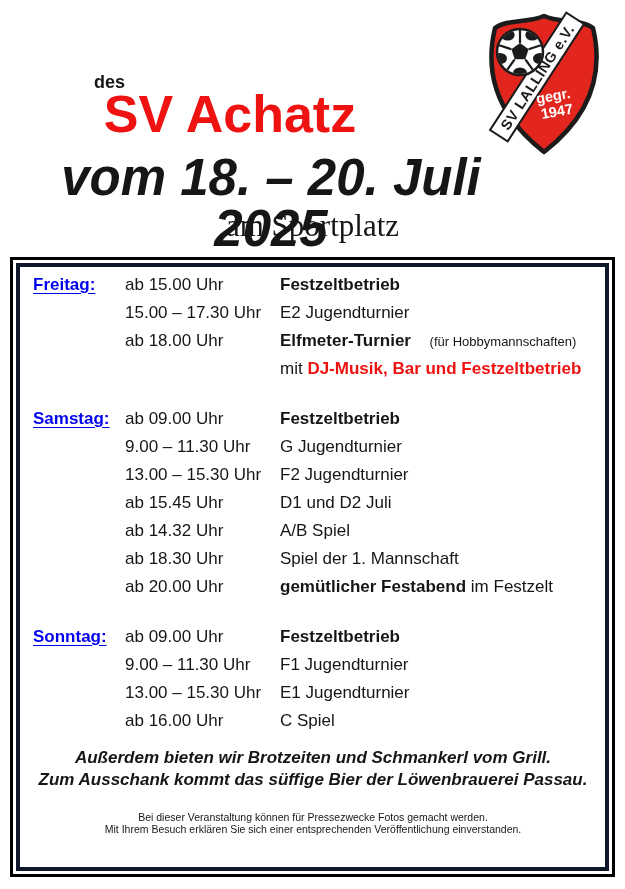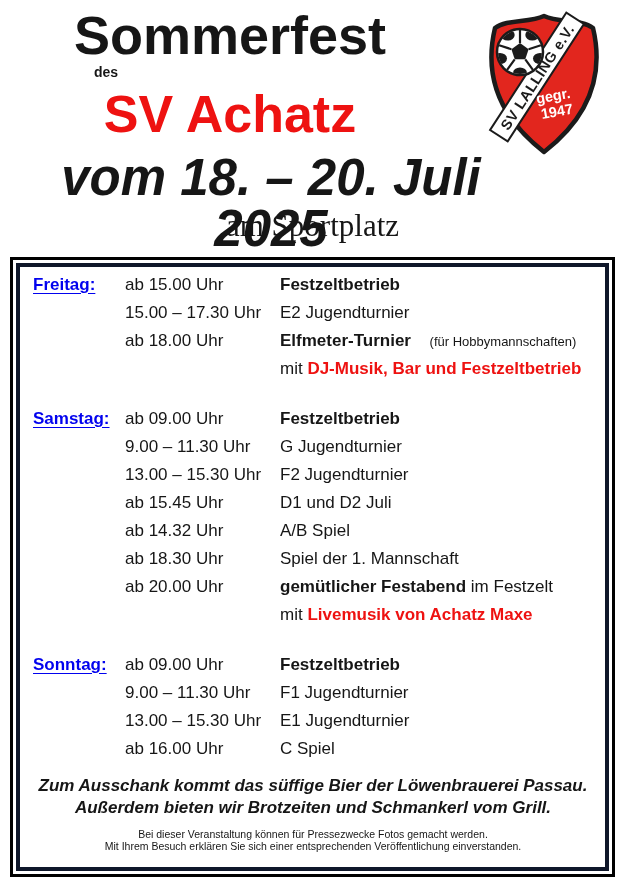--- a/index.html
+++ b/index.html
@@ -43,7 +43,6 @@
 
 <div class="page">
 
-  <div class="title">Sommerfest</div>
   <div class="des">des</div>
   <div class="club">SV Achatz</div>
   <div class="dateline">vom 18. – 20. Juli 2025</div>

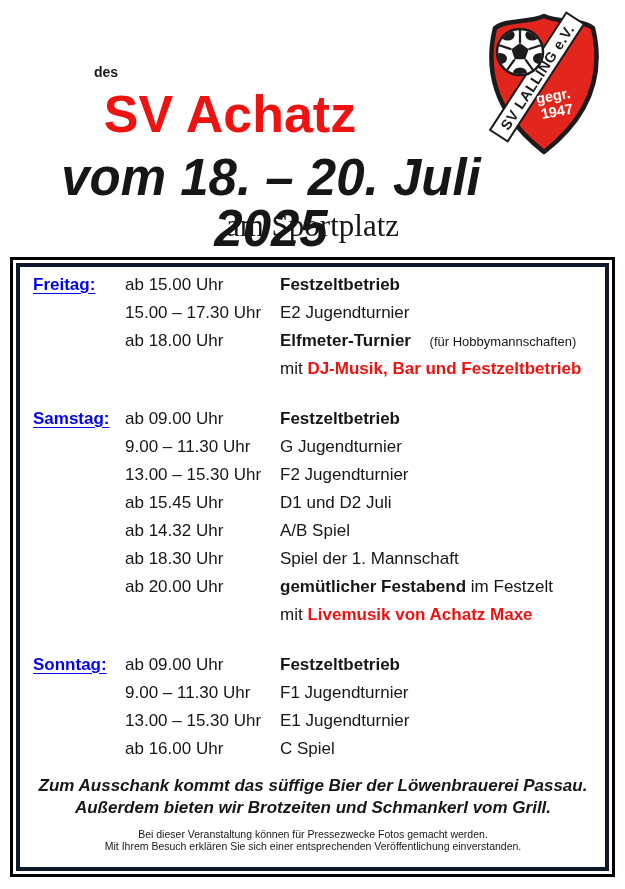--- a/index.html
+++ b/index.html
@@ -9,7 +9,7 @@
   
   .title{position:absolute;top:8px;left:0;width:460px;text-align:center;
          font-size:54px;font-weight:bold;line-height:1;}
-  .des{position:absolute;top:64px;left:94px;font-size:14px;font-weight:bold;}
+  .des{position:absolute;top:72px;left:94px;font-size:18px;font-weight:bold;}
   .club{position:absolute;top:88px;left:0;width:460px;text-align:center;
         font-size:52px;font-weight:bold;line-height:1;color:var(--text_red,#ee1211);}
   .dateline{position:absolute;top:152px;left:0;width:542px;text-align:center;

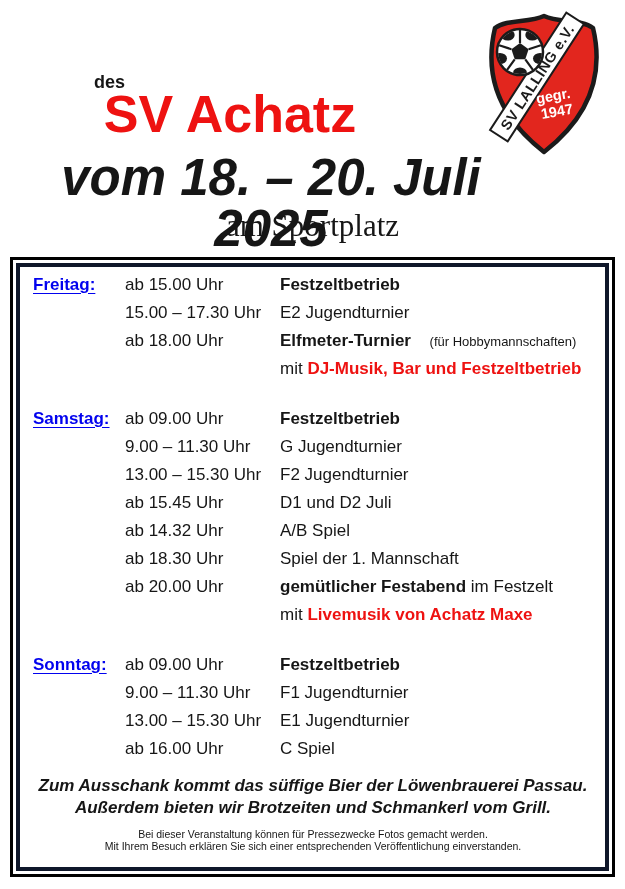--- a/index.html
+++ b/index.html
@@ -139,11 +139,6 @@
           <span>ab 20.00 Uhr</span>
           <span><span class="sb">gemütlicher Festabend</span><span> im Festzelt</span></span>
         </div>
-        <div class="row">
-          <span></span>
-          <span></span>
-          <span><span>mit </span><span class="sr">Livemusik von Achatz Maxe</span></span>
-        </div>
       </section>
 
       <section class="day">

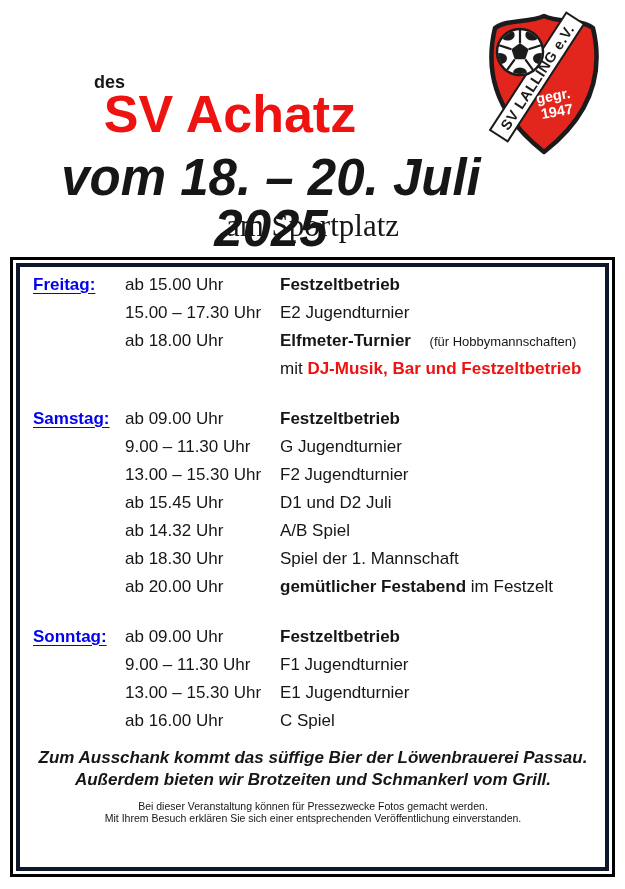--- a/index.html
+++ b/index.html
@@ -165,8 +165,8 @@
       </section>
 
       <div class="foot-strong">
+        <div>Außerdem bieten wir Brotzeiten und Schmankerl vom Grill.</div>
         <div>Zum Ausschank kommt das süffige Bier der Löwenbrauerei Passau.</div>
-        <div>Außerdem bieten wir Brotzeiten und Schmankerl vom Grill.</div>
       </div>
       <div class="fineprint">
         <div>Bei dieser Veranstaltung können für Pressezwecke Fotos gemacht werden.</div>

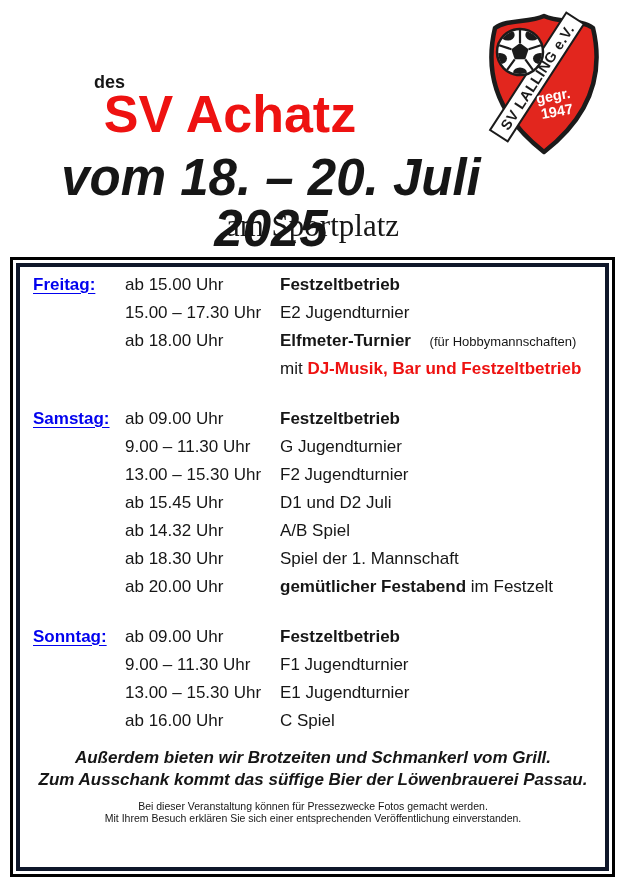--- a/index.html
+++ b/index.html
@@ -36,7 +36,7 @@
   
   .foot-strong{margin-top:12px;text-align:center;font-size:17px;
                font-weight:bold;font-style:italic;line-height:22px;}
-  .fineprint{margin-top:9px;text-align:center;font-size:10.5px;line-height:12px;}
+  .fineprint{margin-top:20px;text-align:center;font-size:10.5px;line-height:12px;}
 </style>
 </head>
 <body>

